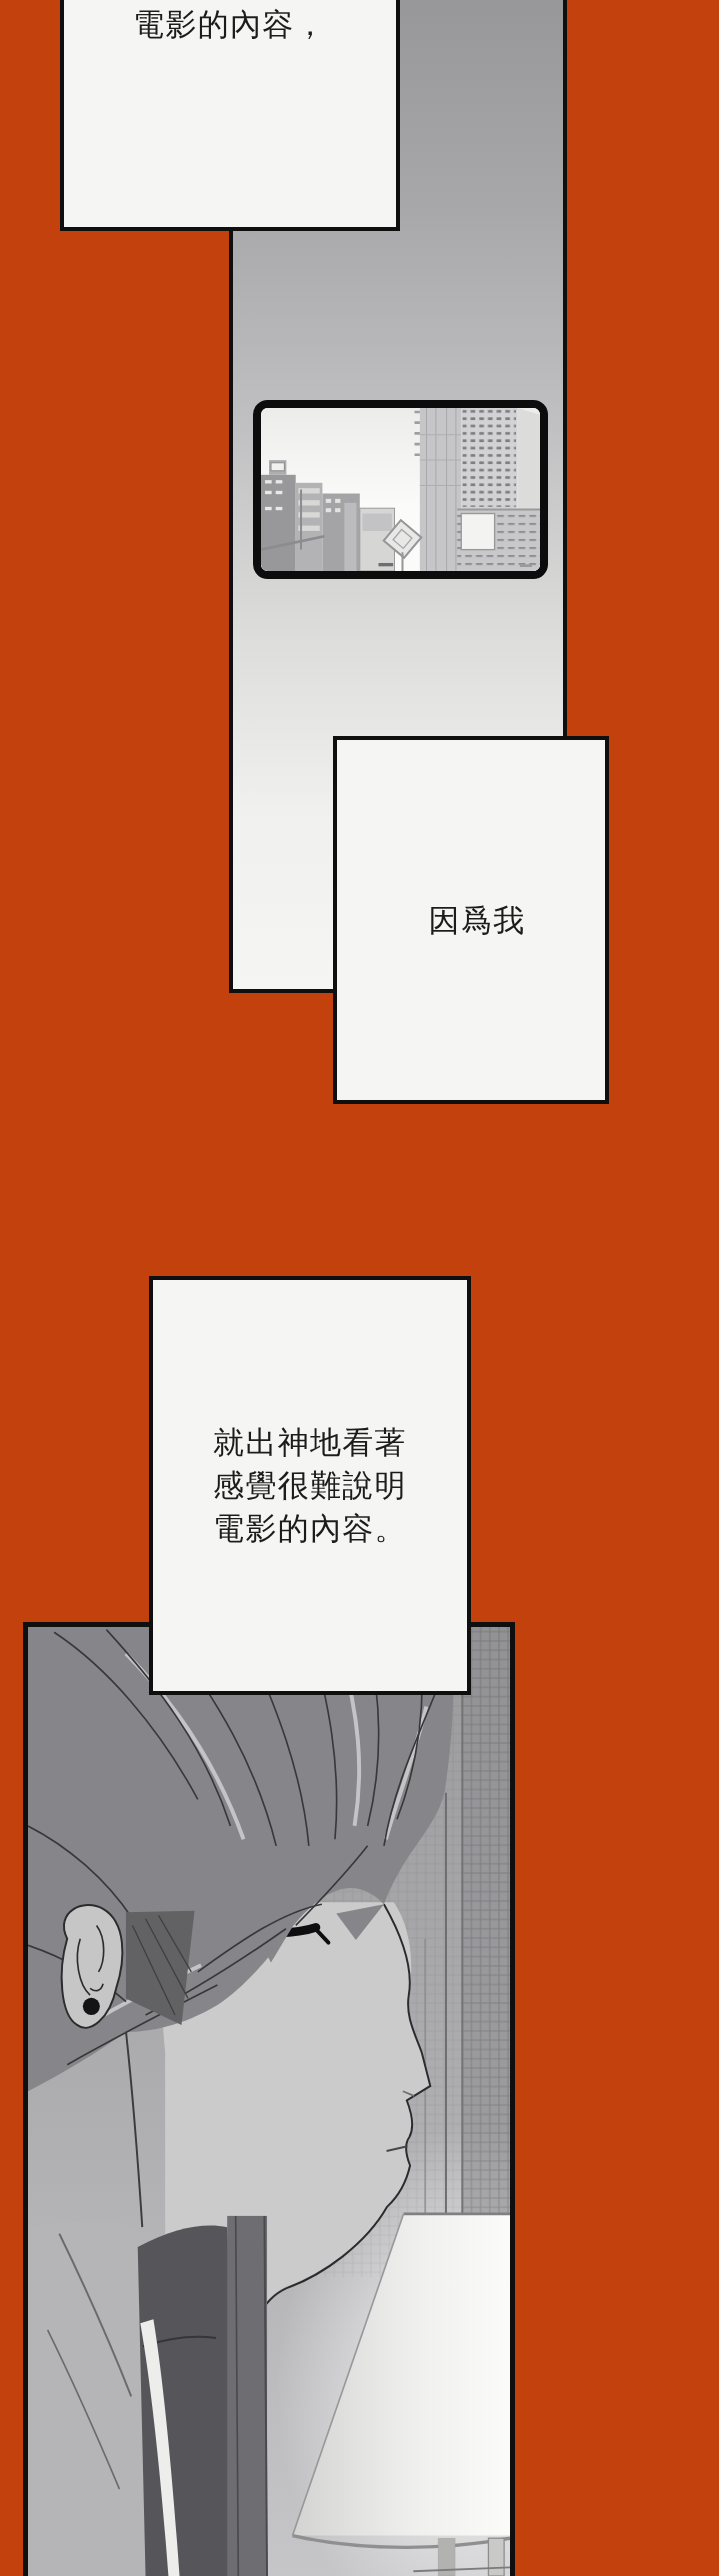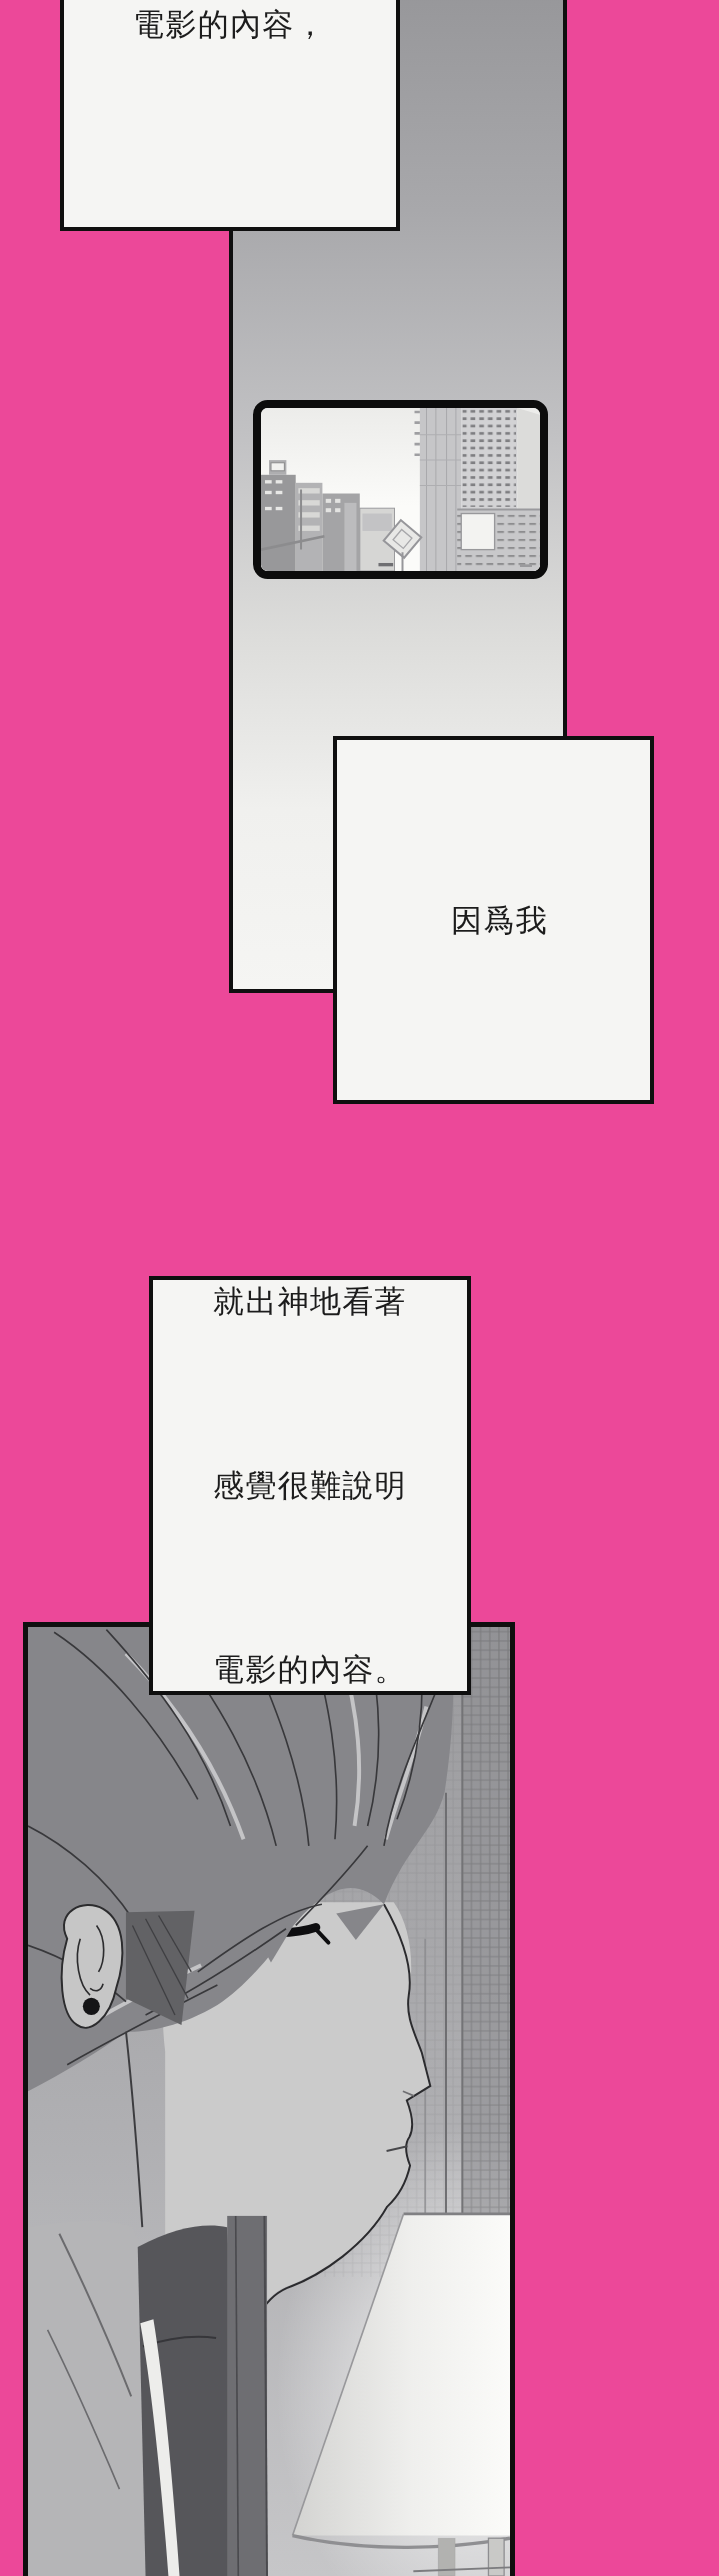--- a/index.html
+++ b/index.html
@@ -5,7 +5,7 @@
   html,body{margin:0;padding:0;background:#ffffff;}
   #canvas{
     position:relative;width:720px;height:2576px;margin:0 auto;
-    background:#ec4899;overflow:hidden;
+    background:#c2410c;overflow:hidden;
     font-family:"DejaVu Serif","Liberation Serif",serif;color:#1c1c1c;
   }
   .abs{position:absolute;box-sizing:border-box;}

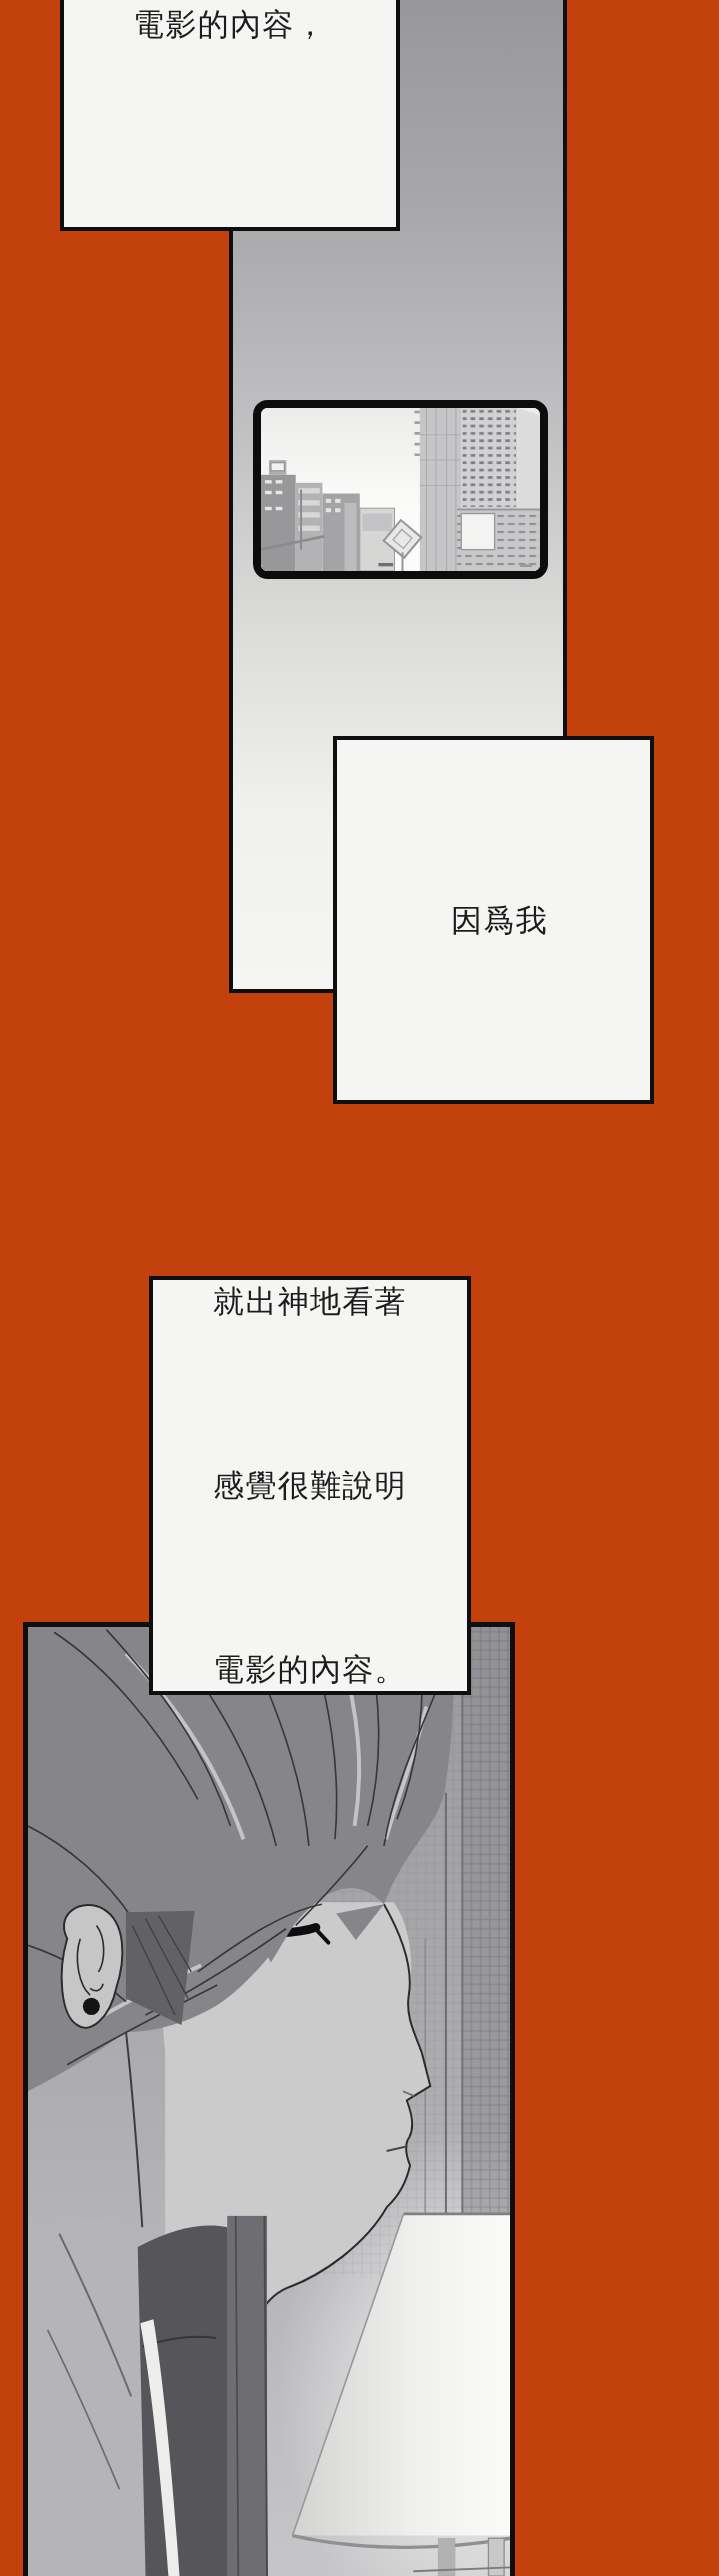--- a/index.html
+++ b/index.html
@@ -29,7 +29,7 @@
   }
   .caption .ln{white-space:nowrap;}
   .cap-top{left:60px;top:-12px;width:340px;height:243px;padding-top:10.7px;justify-content:flex-start;}
-  .cap-mid{left:333px;top:736px;width:321px;height:368px;justify-content:center;padding-left:12px;}
+  .cap-mid{left:333px;top:736px;width:276px;height:368px;justify-content:center;padding-left:12px;}
   .cap-bot{left:149px;top:1276px;width:322px;height:419px;justify-content:space-between;}
   
   .panel-art{

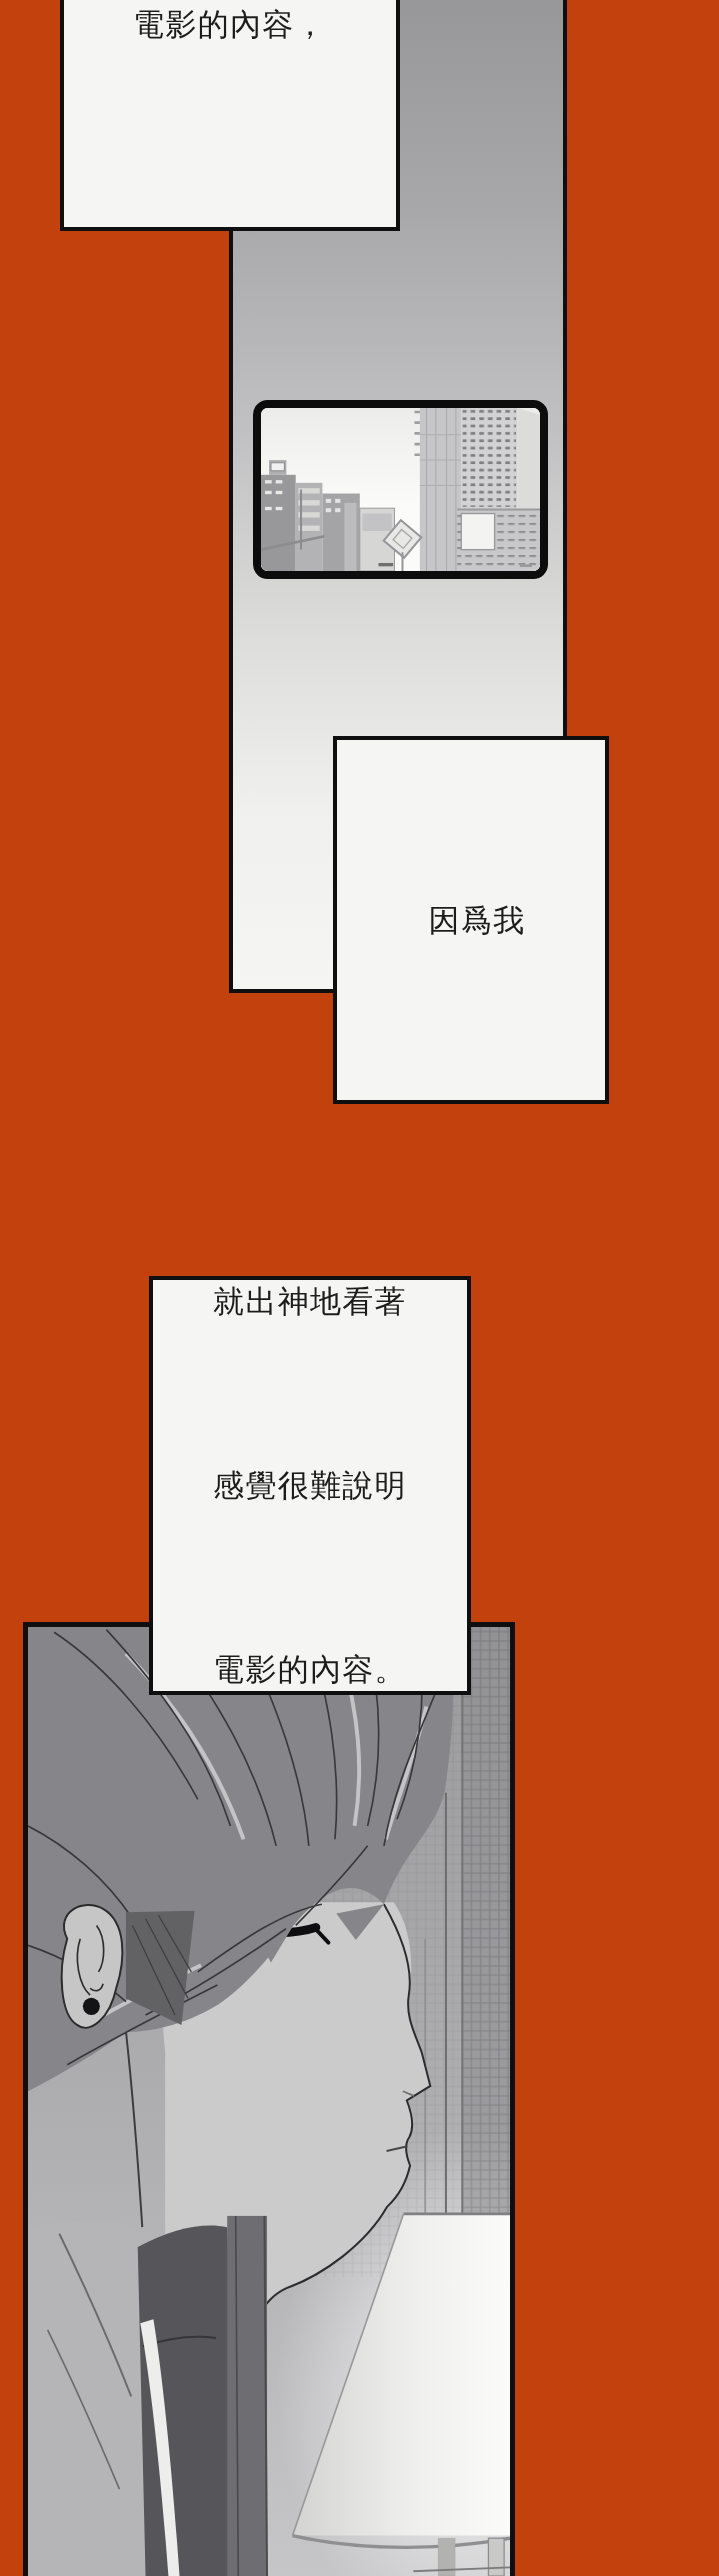--- a/index.html
+++ b/index.html
@@ -30,7 +30,7 @@
   .caption .ln{white-space:nowrap;}
   .cap-top{left:60px;top:-12px;width:340px;height:243px;padding-top:10.7px;justify-content:flex-start;}
   .cap-mid{left:333px;top:736px;width:276px;height:368px;justify-content:center;padding-left:12px;}
-  .cap-bot{left:149px;top:1276px;width:322px;height:419px;justify-content:space-between;}
+  .cap-bot{left:149px;top:1276px;width:322px;height:419px;justify-content:center;}
   
   .panel-art{
     left:23px;top:1622px;width:492px;height:954px;z-index:1;

